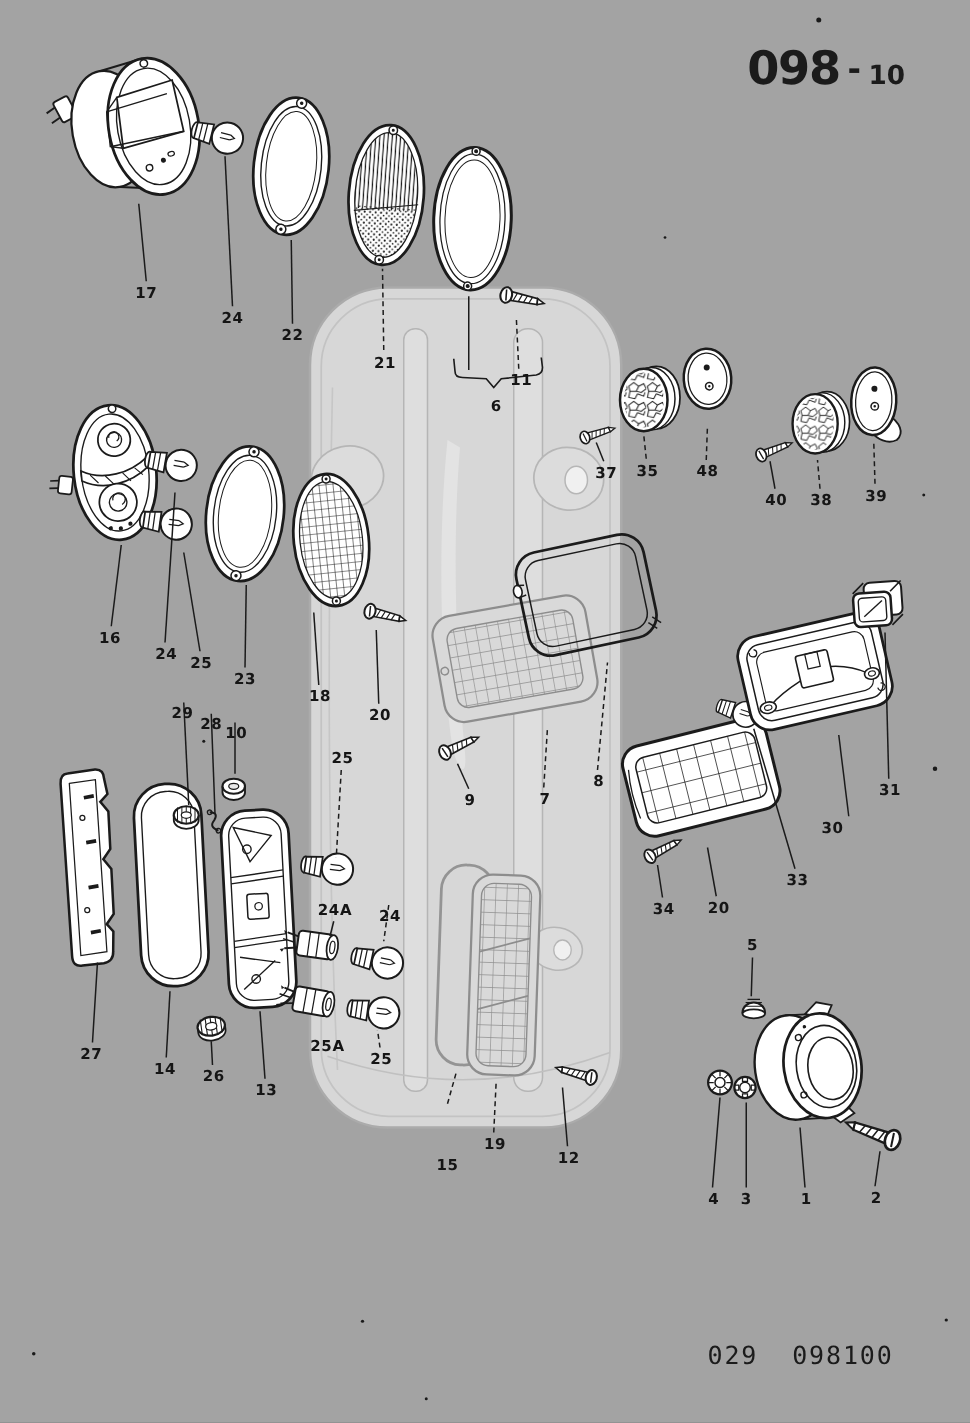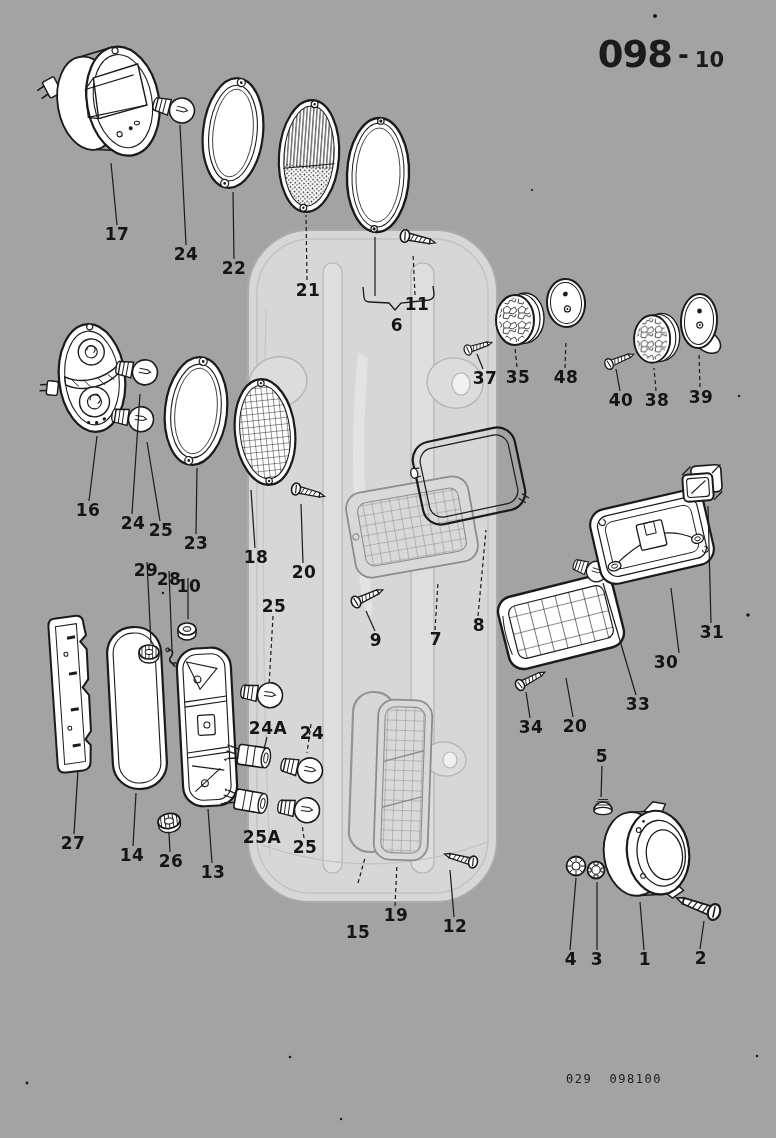--- a/index.html
+++ b/index.html
@@ -25,7 +25,7 @@
   .callout{
     position:absolute;transform:translate(-50%,-50%);
     font-family:"DejaVu Sans","Liberation Sans",sans-serif;
-    font-weight:bold;font-size:17px;color:#151515;letter-spacing:.5px;white-space:nowrap;
+    font-weight:bold;font-size:12px;color:#151515;letter-spacing:.5px;white-space:nowrap;
   }
 </style>
 </head>

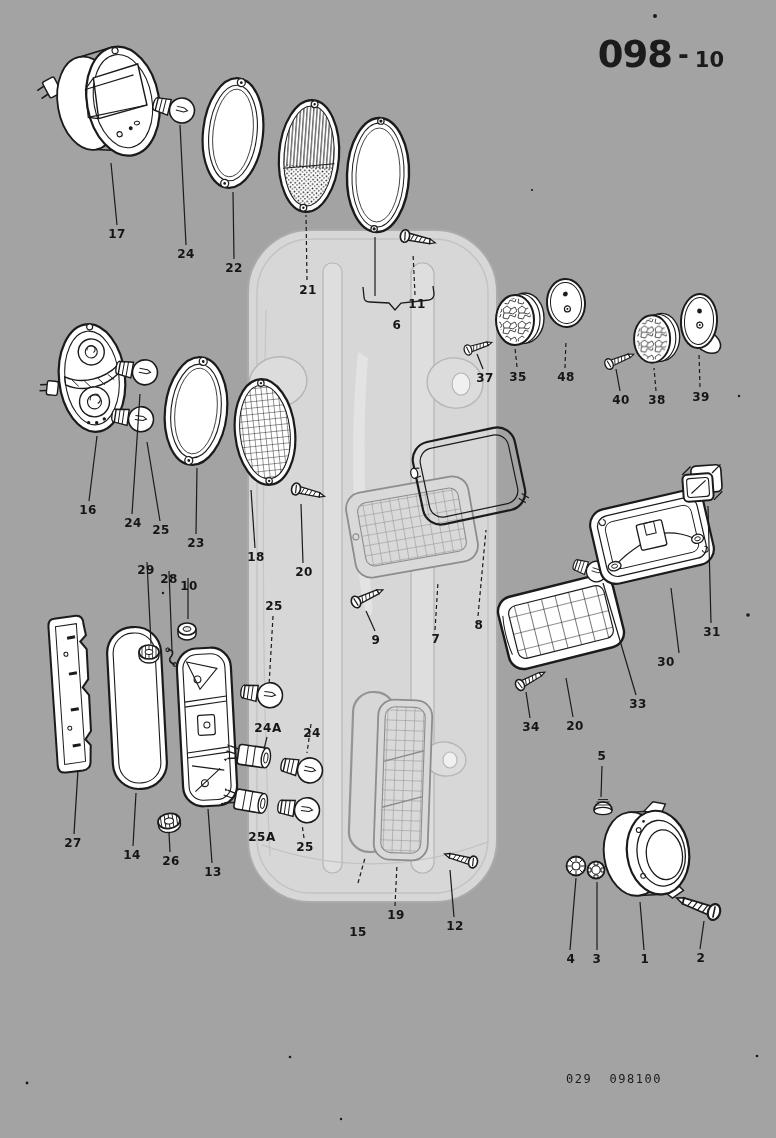--- a/index.html
+++ b/index.html
@@ -18,7 +18,7 @@
   .footer{
     position:absolute;left:566px;top:1072px;
     font-family:"DejaVu Sans Mono","Liberation Mono",monospace;
-    font-size:12px;letter-spacing:1.5px;color:#1b1b1b;white-space:pre;
+    font-size:20px;letter-spacing:1.5px;color:#1b1b1b;white-space:pre;
   }
   svg.art{position:absolute;left:0;top:0;}
   #callouts{position:absolute;left:0;top:0;width:100%;height:100%;pointer-events:none;}

